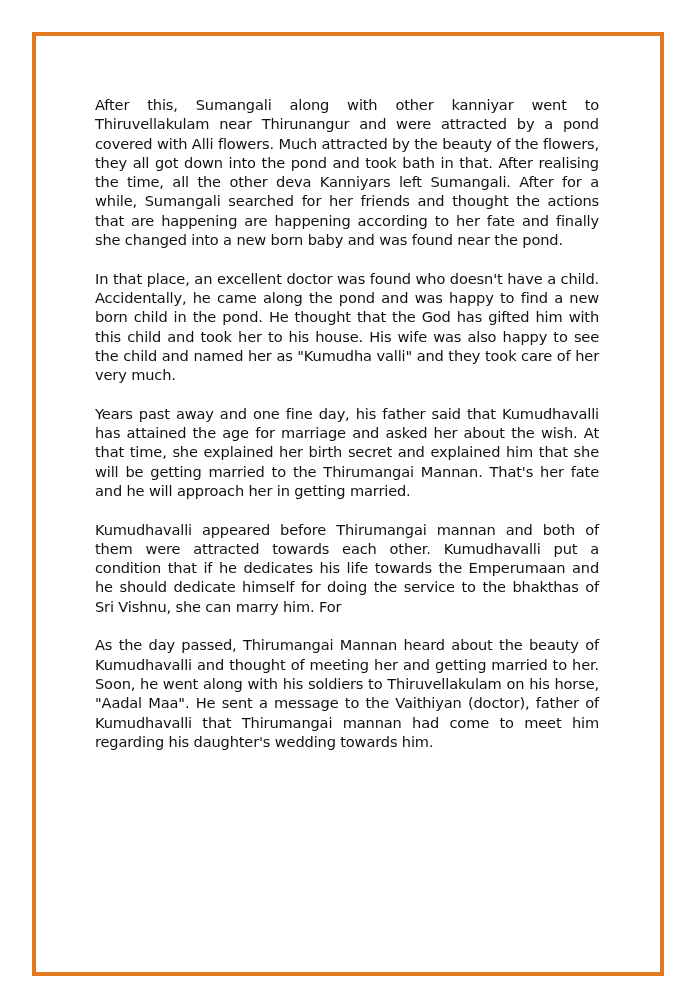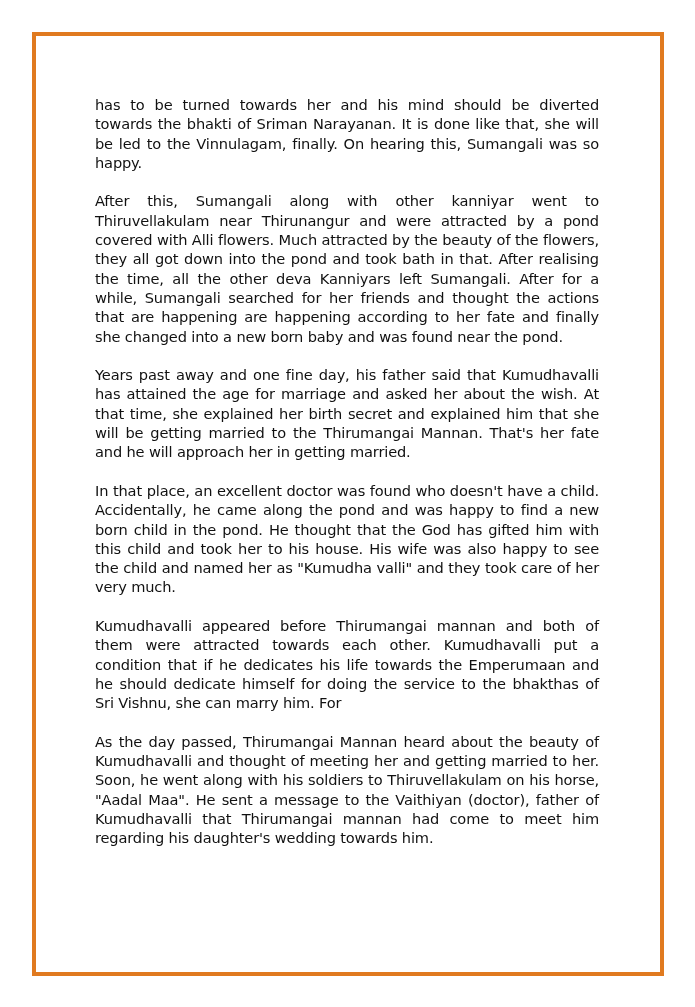--- a/index.html
+++ b/index.html
@@ -44,7 +44,6 @@
 <div class="page-frame"></div>
 
 <div class="page-body">
-  <p class="para">has to be turned towards her and his mind should be diverted towards the bhakti of Sriman Narayanan. It is done like that, she will be led to the Vinnulagam, finally. On hearing this, Sumangali was so happy.</p>
   <p class="para">After this, Sumangali along with other kanniyar went to Thiruvellakulam near Thirunangur and were attracted by a pond covered with Alli flowers. Much attracted by the beauty of the flowers, they all got down into the pond and took bath in that. After realising the time, all the other deva Kanniyars left Sumangali. After for a while, Sumangali searched for her friends and thought the actions that are happening are happening according to her fate and finally she changed into a new born baby and was found near the pond.</p>
   <p class="para">Years past away and one fine day, his father said that Kumudhavalli has attained the age for marriage and asked her about the wish. At that time, she explained her birth secret and explained him that she will be getting married to the Thirumangai Mannan. That's her fate and he will approach her in getting married.</p>
   <p class="para">In that place, an excellent doctor was found who doesn't have a child. Accidentally, he came along the pond and was happy to find a new born child in the pond. He thought that the God has gifted him with this child and took her to his house. His wife was also happy to see the child and named her as "Kumudha valli" and they took care of her very much.</p>

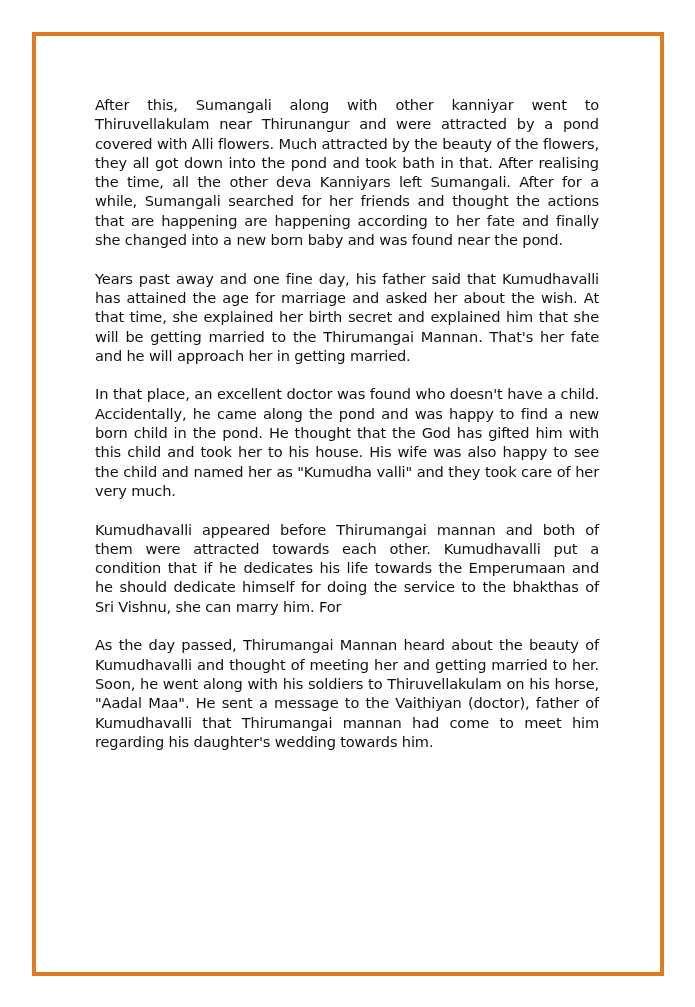--- a/index.html
+++ b/index.html
@@ -45,8 +45,8 @@
 
 <div class="page-body">
   <p class="para">After this, Sumangali along with other kanniyar went to Thiruvellakulam near Thirunangur and were attracted by a pond covered with Alli flowers. Much attracted by the beauty of the flowers, they all got down into the pond and took bath in that. After realising the time, all the other deva Kanniyars left Sumangali. After for a while, Sumangali searched for her friends and thought the actions that are happening are happening according to her fate and finally she changed into a new born baby and was found near the pond.</p>
+  <p class="para">In that place, an excellent doctor was found who doesn't have a child. Accidentally, he came along the pond and was happy to find a new born child in the pond. He thought that the God has gifted him with this child and took her to his house. His wife was also happy to see the child and named her as "Kumudha valli" and they took care of her very much.</p>
   <p class="para">Years past away and one fine day, his father said that Kumudhavalli has attained the age for marriage and asked her about the wish. At that time, she explained her birth secret and explained him that she will be getting married to the Thirumangai Mannan. That's her fate and he will approach her in getting married.</p>
-  <p class="para">In that place, an excellent doctor was found who doesn't have a child. Accidentally, he came along the pond and was happy to find a new born child in the pond. He thought that the God has gifted him with this child and took her to his house. His wife was also happy to see the child and named her as "Kumudha valli" and they took care of her very much.</p>
   <p class="para">Kumudhavalli appeared before Thirumangai mannan and both of them were attracted towards each other. Kumudhavalli put a condition that if he dedicates his life towards the Emperumaan and he should dedicate himself for doing the service to the bhakthas of Sri Vishnu, she can marry him. For</p>
   <p class="para">As the day passed, Thirumangai Mannan heard about the beauty of Kumudhavalli and thought of meeting her and getting married to her. Soon, he went along with his soldiers to Thiruvellakulam on his horse, "Aadal Maa". He sent a message to the Vaithiyan (doctor), father of Kumudhavalli that Thirumangai mannan had come to meet him regarding his daughter's wedding towards him.</p>
 </div>

